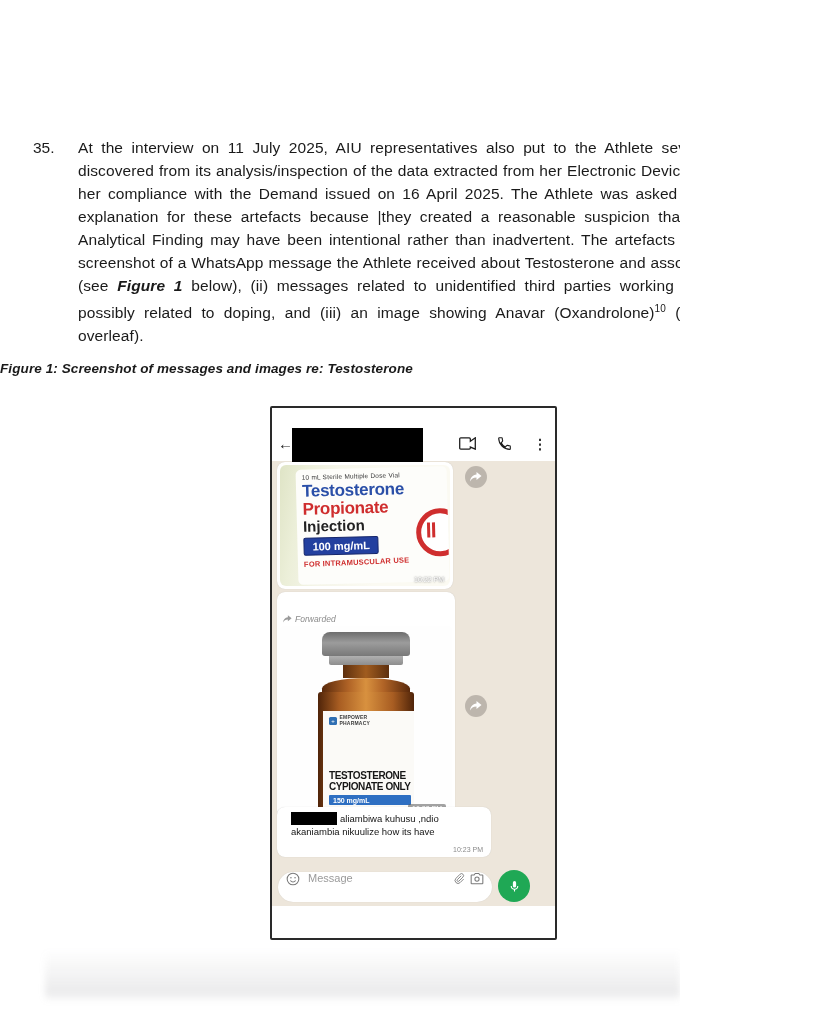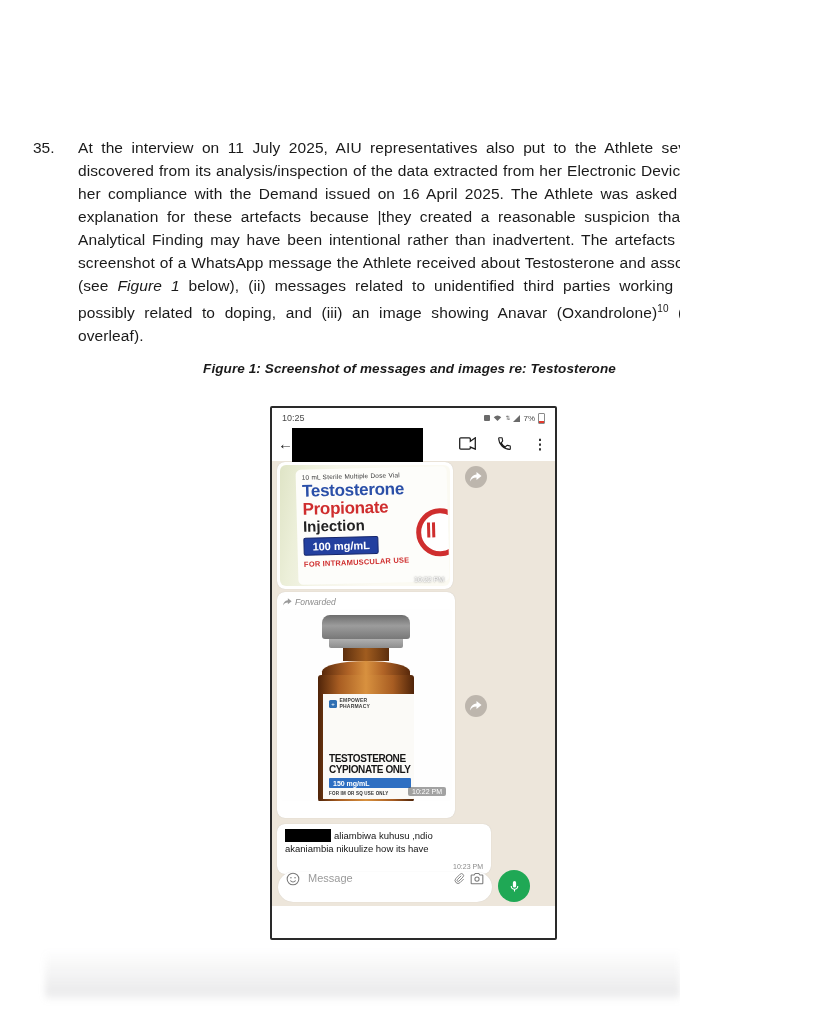--- a/index.html
+++ b/index.html
@@ -10,7 +10,7 @@
   .para{position:absolute;left:33px;top:136px;width:748px;display:flex;}
   .para-num{width:45px;flex:0 0 45px;font-size:15.5px;line-height:23px;font-weight:500;}
   .para-body{flex:1;font-size:15.5px;line-height:23px;text-align:justify;letter-spacing:.1px;font-weight:500;}
-  .figref{font-weight:400;font-style:italic;}
+  .figref{font-weight:700;font-style:italic;}
   .caret{font-weight:300;color:#222;}
   sup{font-size:10px;margin-top:32px;}
 

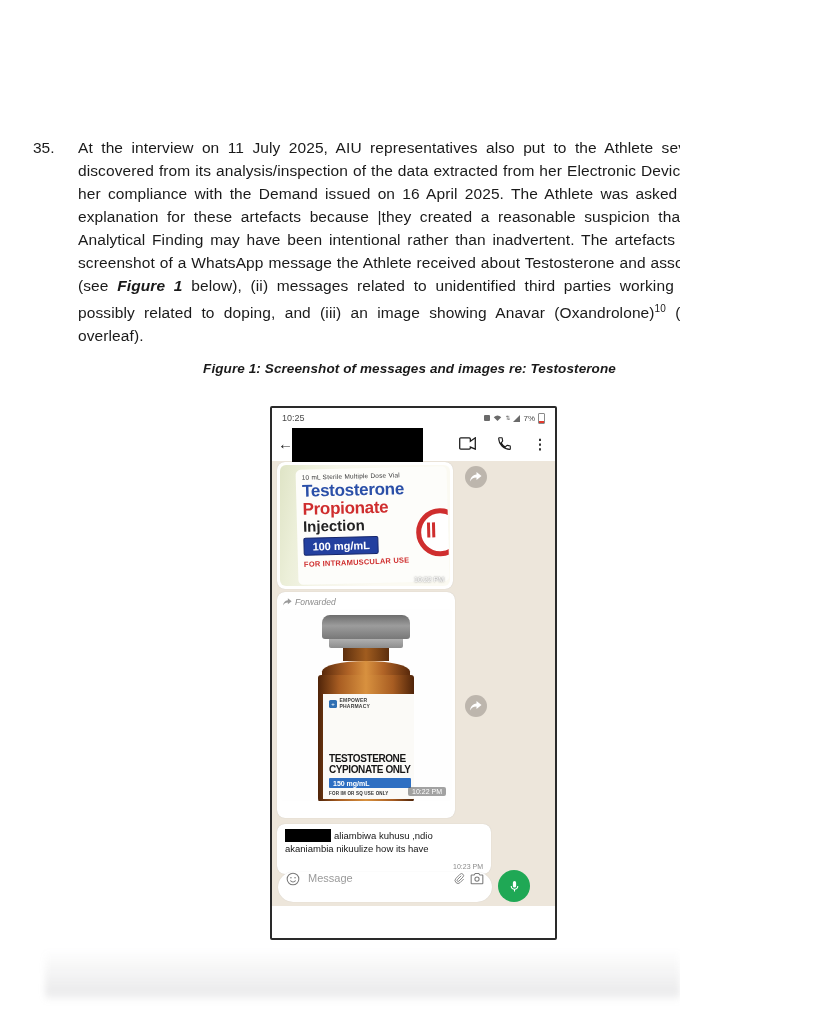--- a/index.html
+++ b/index.html
@@ -14,7 +14,7 @@
   .caret{font-weight:300;color:#222;}
   sup{font-size:10px;margin-top:32px;}
 
-  .caption{position:absolute;left:0;top:361px;width:819px;text-align:center;
+  .caption{position:absolute;left:0;top:361px;width:819px;
            font-size:13.5px;font-weight:700;font-style:italic;letter-spacing:.1px;}
 
   

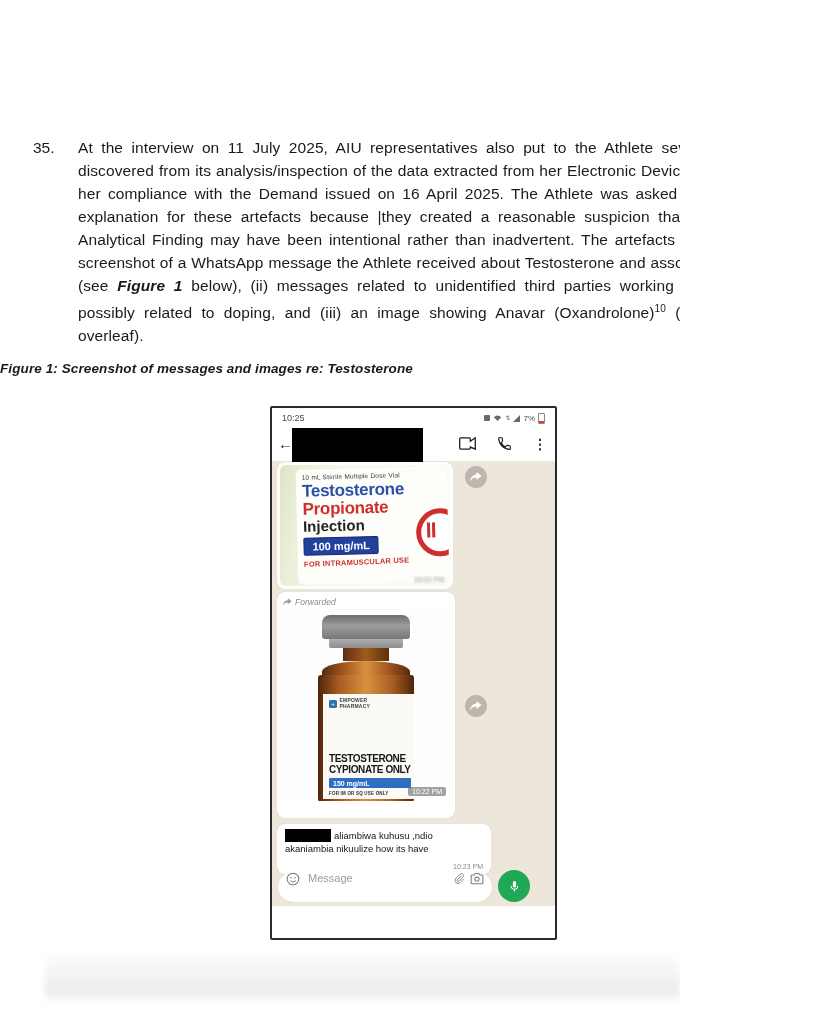--- a/index.html
+++ b/index.html
@@ -126,21 +126,6 @@
   <div class="phone">
     <div class="screen">
 
-      <div class="statusbar">
-        <span class="sb-time">10:25</span>
-        <span class="sb-right">
-          <span class="sb-sq"></span>
-          <svg width="9" height="8" viewBox="0 0 12 9">
-              <path d="M1 3.5A7.5 7.5 0 0 1 11 3.5L6 8.5Z" fill="#6a6a6a"></path>
-            </svg>
-          <span class="sb-updown">⇅</span>
-          <span class="sb-wedge"></span>
-          <span class="sb-pct">7%</span>
-          <span class="sb-batt">
-              <i></i>
-            </span>
-        </span>
-      </div>
 
       <div class="chatheader">
         <span class="back-arrow">←</span>

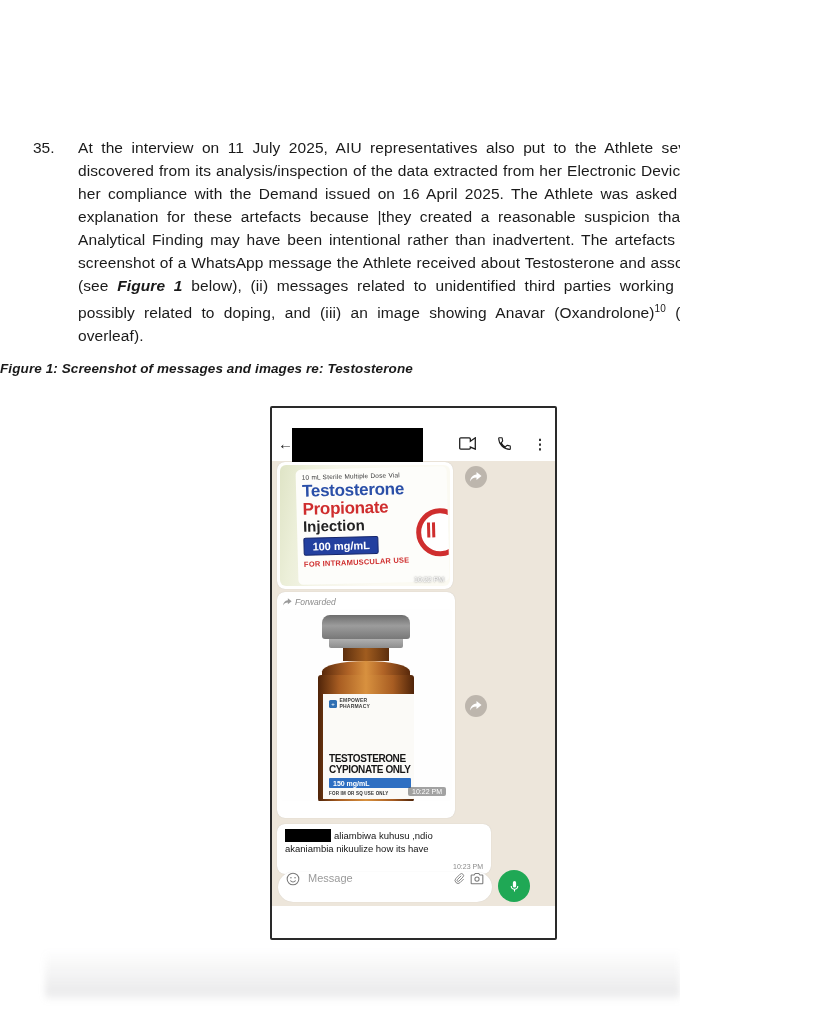--- a/index.html
+++ b/index.html
@@ -68,7 +68,7 @@
   .fwd2{left:193px;top:234px;}
 
   .msg2{left:5px;top:131px;width:178px;height:226px;padding:2px 3px 3px 3px;box-sizing:border-box;}
-  .fwd-row{display:flex;align-items:center;gap:3px;height:13px;padding:1px 3px;}
+  .fwd-row{display:flex;align-items:center;gap:3px;height:13px;padding:1px 3px;margin-top:17px;}
   .fwd-row svg{display:block;}
   .fwd-label{font-size:8.5px;font-style:italic;color:#8b8b8b;}
   .vial2{position:relative;width:100%;height:192px;background:#fefefe;border-radius:4px;overflow:hidden;}

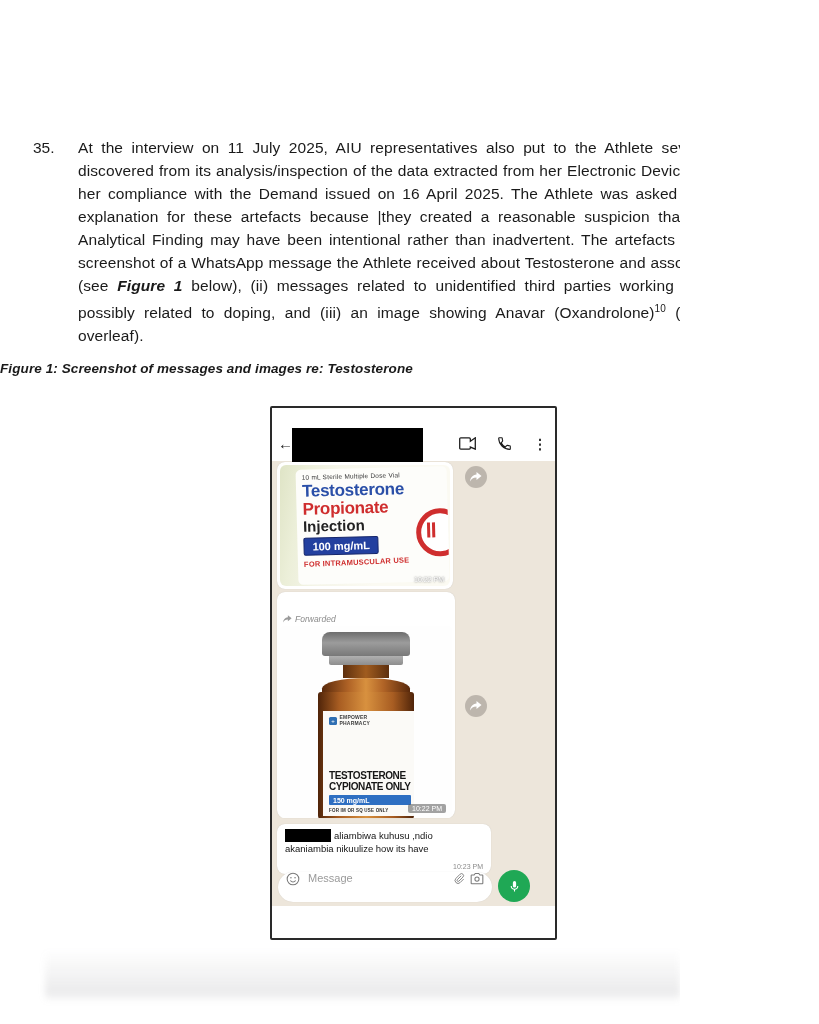--- a/index.html
+++ b/index.html
@@ -95,7 +95,7 @@
   .time-chip{position:absolute;bottom:5px;right:6px;background:rgba(85,85,85,.55);color:#fff;
              font-size:7px;padding:1px 4px;border-radius:2px;}
 
-  .msg3{left:5px;top:363px;width:214px;height:50px;padding:5px 8px 13px 8px;box-sizing:border-box;
+  .msg3{left:5px;top:346px;width:214px;height:50px;padding:5px 8px 13px 14px;box-sizing:border-box;
         font-size:9.5px;color:#141414;line-height:1.35;}
   .redact-inline{display:inline-block;width:46px;height:13px;background:#000;vertical-align:-3px;margin-right:3px;}
   .msg3-time{position:absolute;bottom:3px;right:8px;font-size:7px;color:#8a8a8a;}

